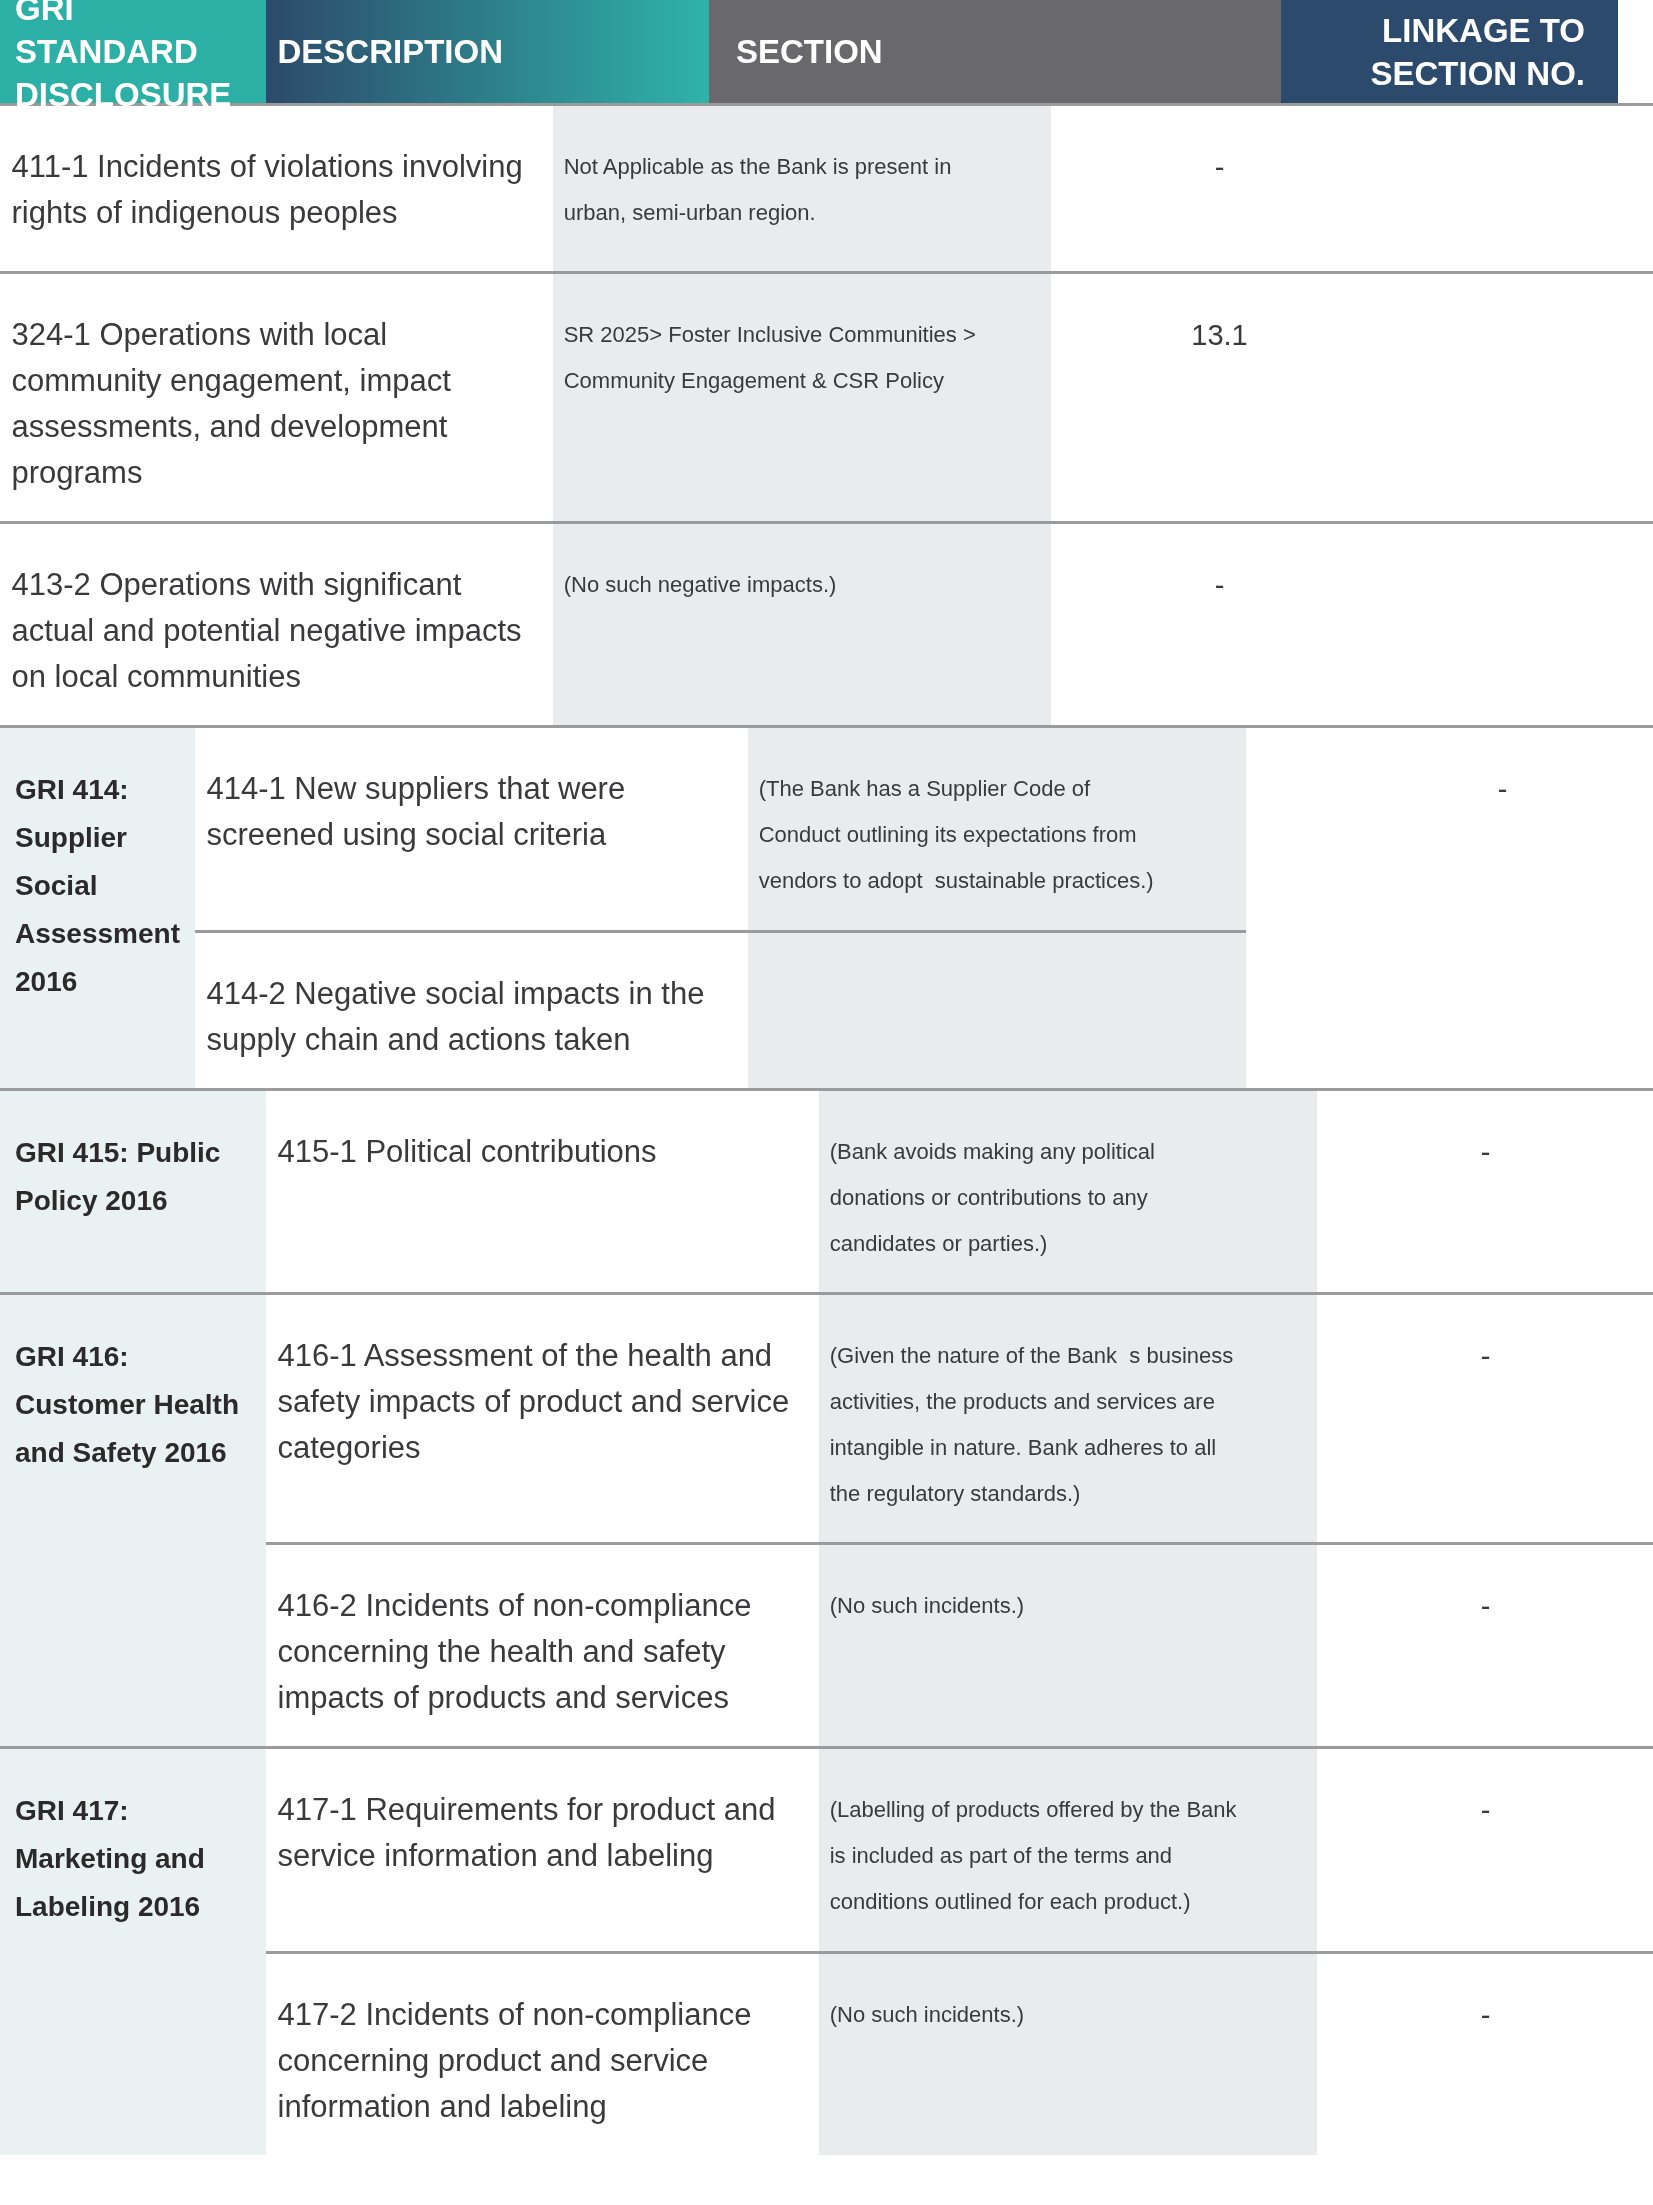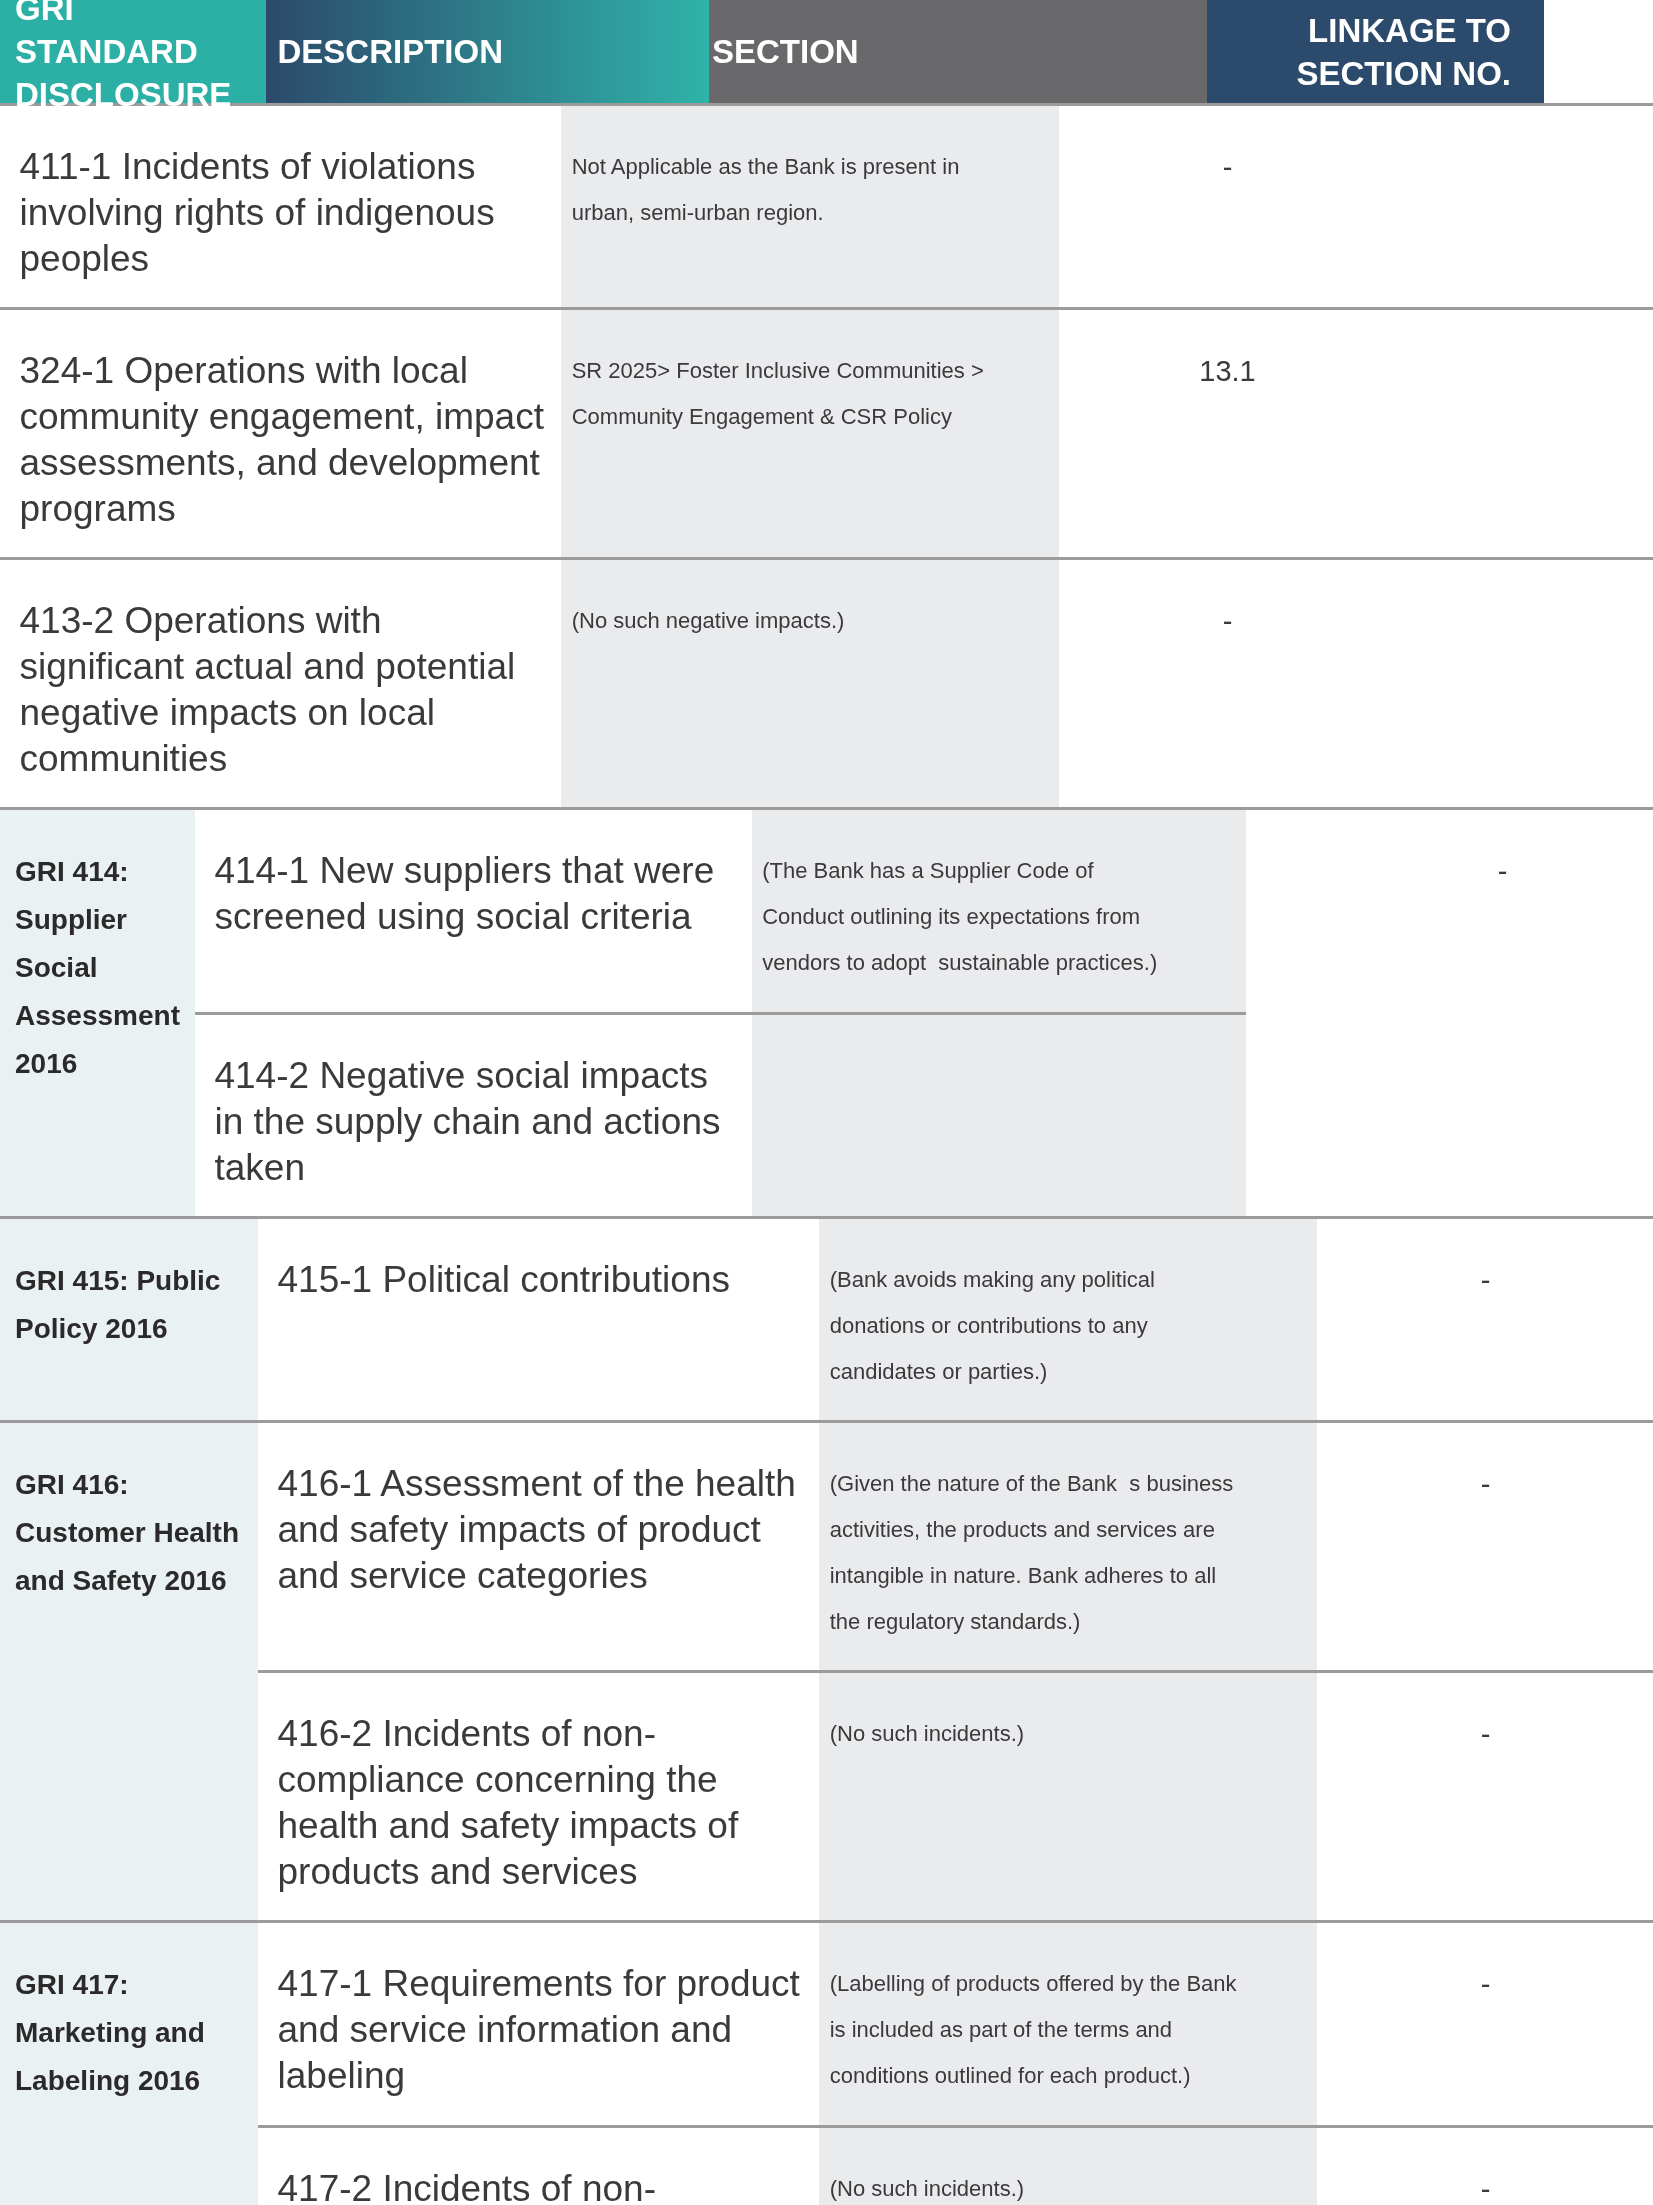--- a/index.html
+++ b/index.html
@@ -13,7 +13,7 @@
          color:#ffffff;font-weight:bold;font-size:33px;line-height:43px;}
   .h1{width:266px;background:#2CB0A6;padding-left:15px;padding-right:25px;}
   .h2{width:443px;background:linear-gradient(90deg,#2C4A6B 0%,#2FB3A9 100%);padding-left:11.5px;}
-  .h3{width:498px;background:#69686B;padding-left:3px;}
+  .h3{width:572px;background:#69686B;padding-left:27px;}
   .h4{width:337px;background:#2C4A6C;justify-content:center;text-align:right;padding:0 33px;}
 
   

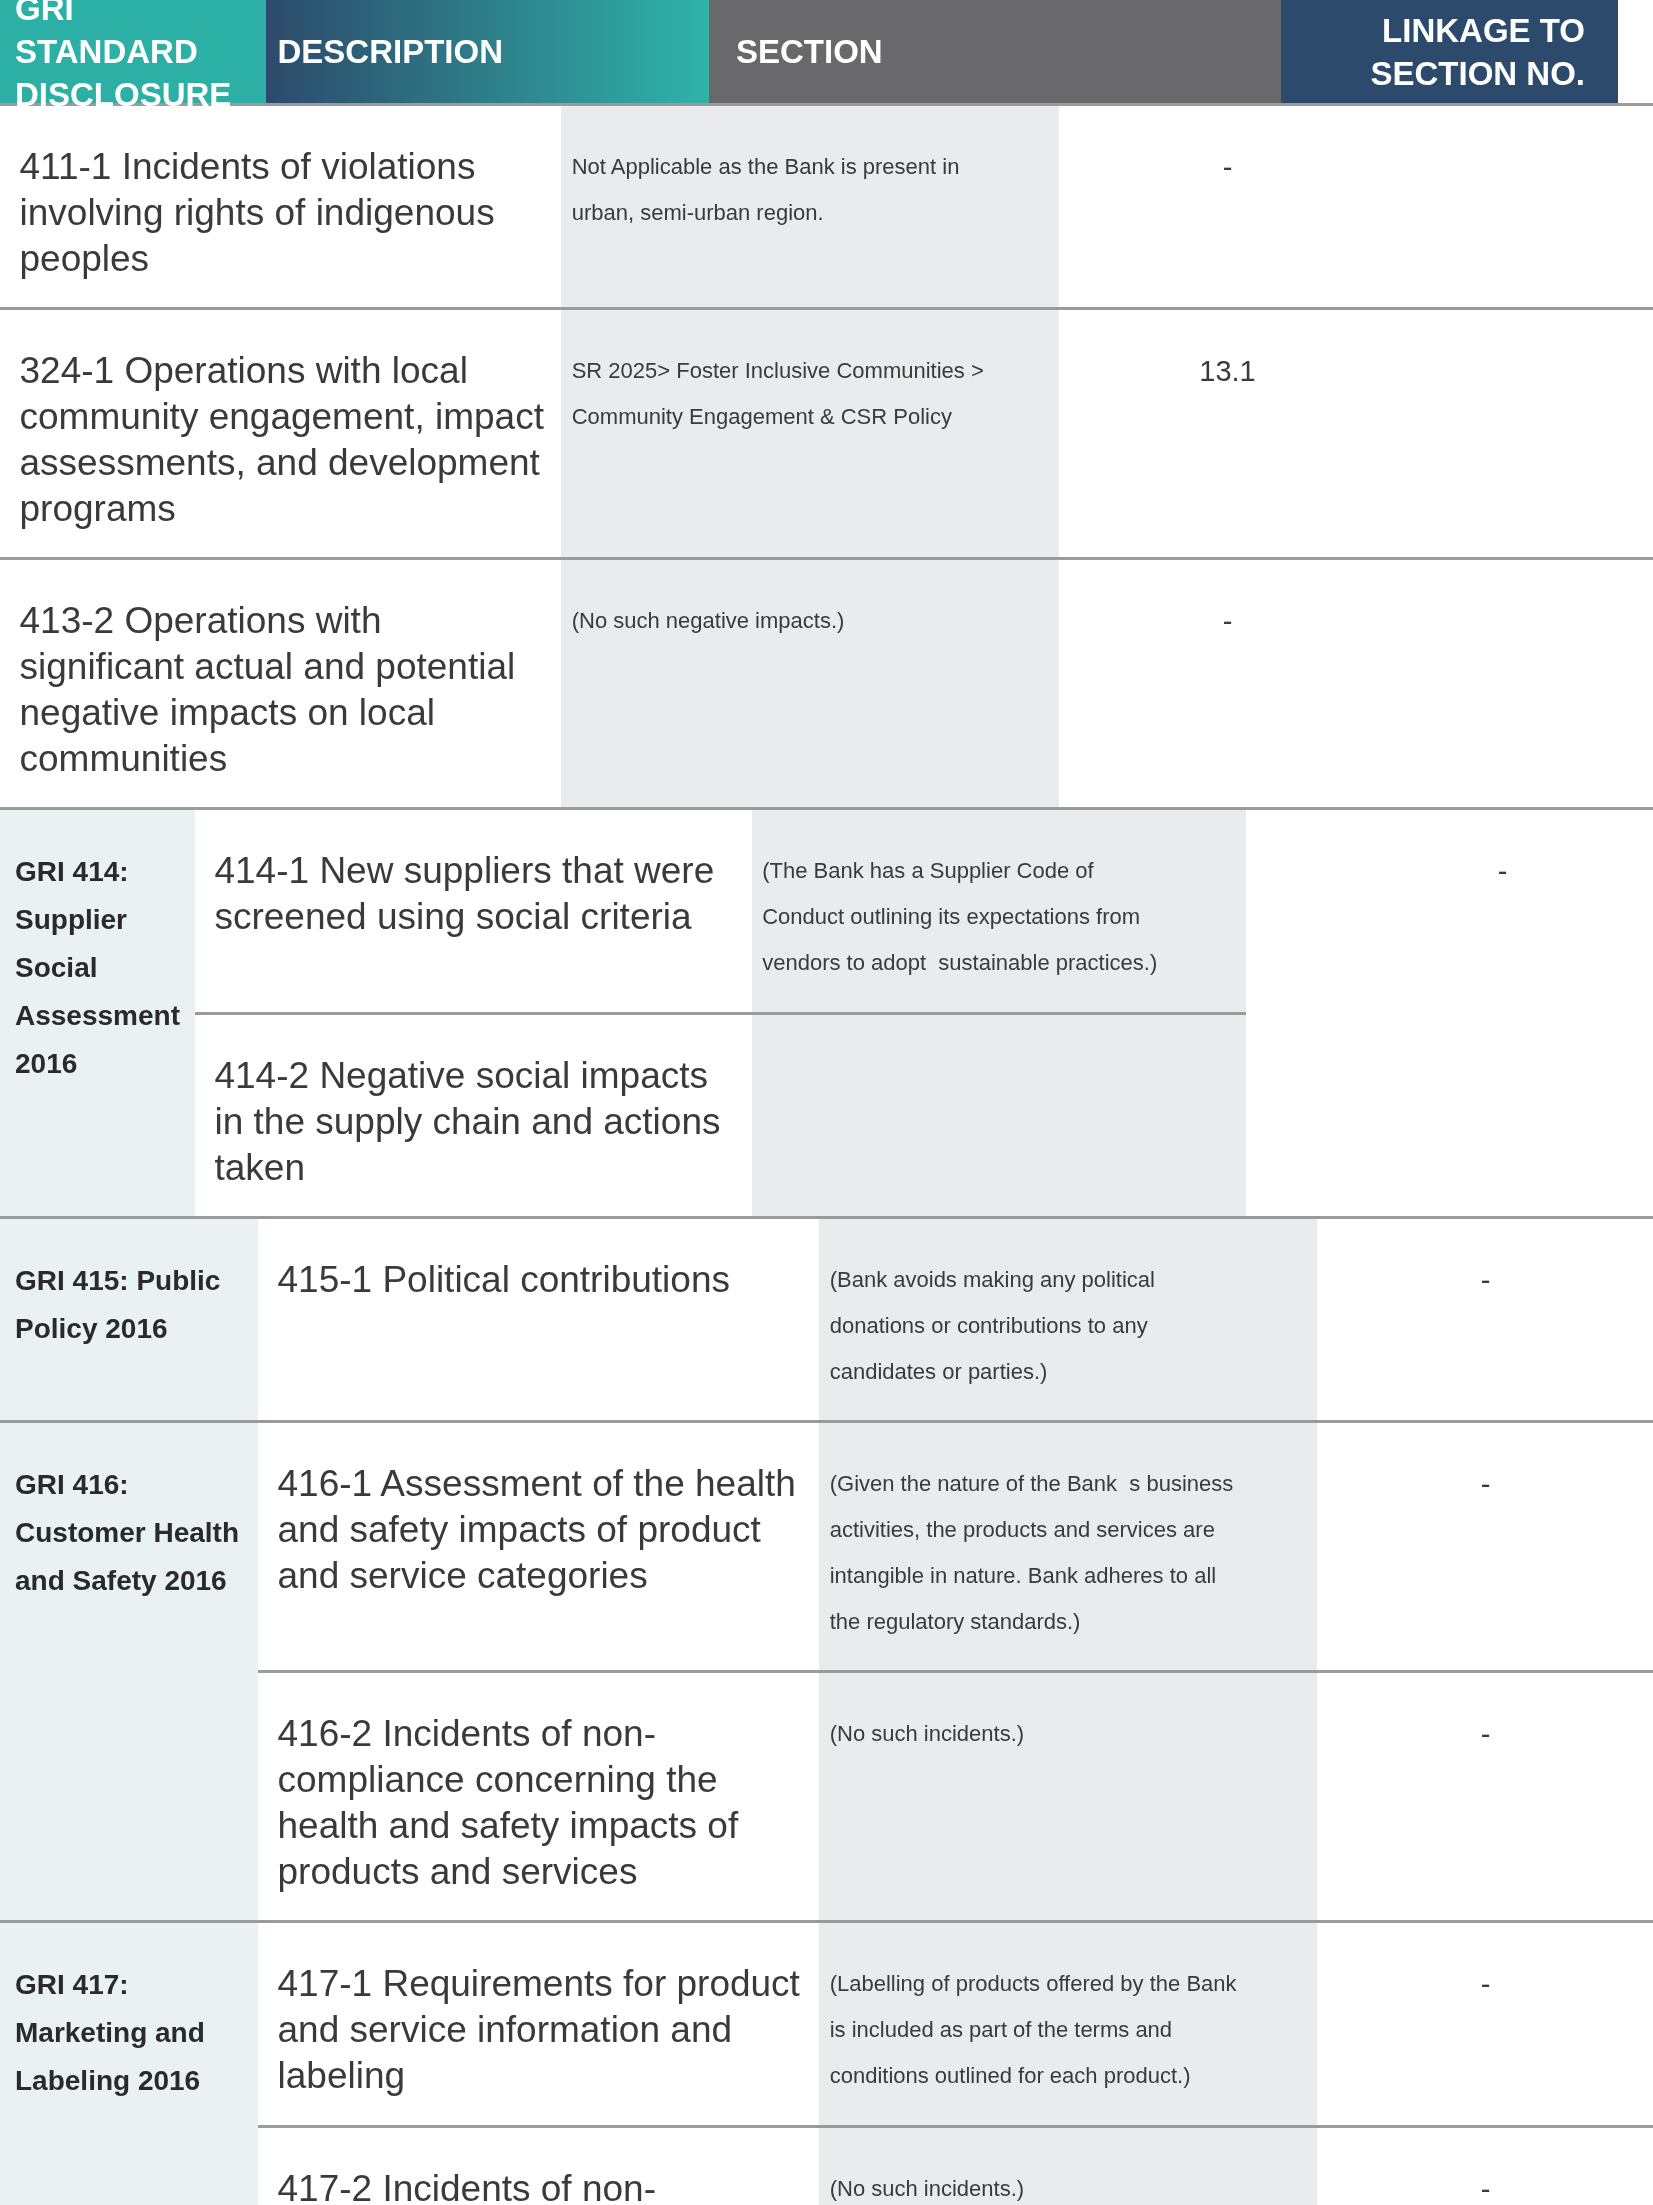--- a/index.html
+++ b/index.html
@@ -28,7 +28,7 @@
   .mid .subrow{width:1051px;}
 
   .desc{width:553px;box-sizing:border-box;background:#ffffff;
-        padding:38px 16.5px 25px 11.5px;font-size:37px;line-height:46px;color:#3A393B;margin-left:8px;}
+        padding:38px 16.5px 25px 11.5px;font-size:31px;line-height:46px;color:#3A393B;}
   .sect{width:498px;box-sizing:border-box;background:#EAEBEC;
         padding:38px 70px 25px 10.7px;font-size:22px;line-height:46px;color:#3A393B;}
   .link{width:337px;box-sizing:border-box;background:#ffffff;

